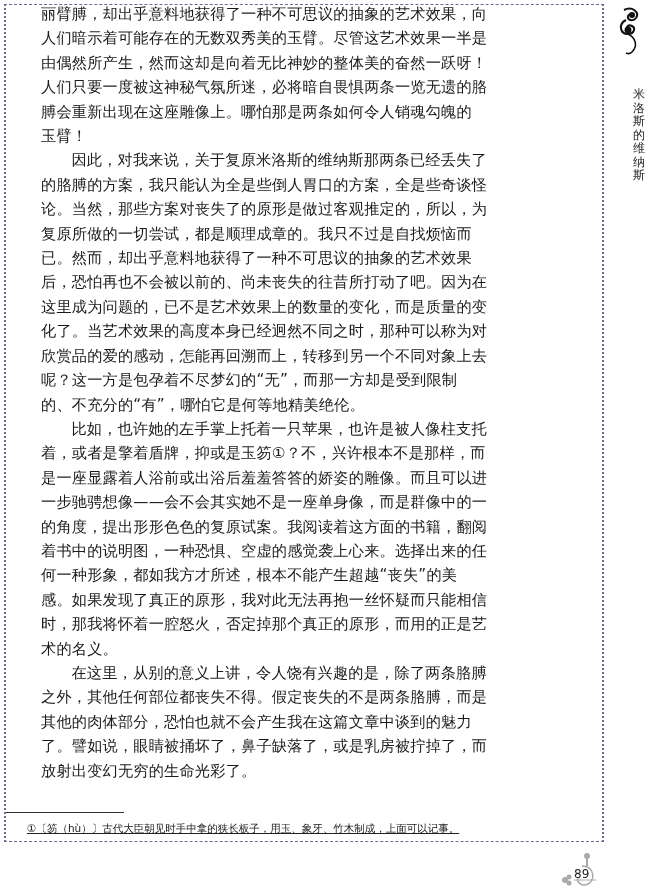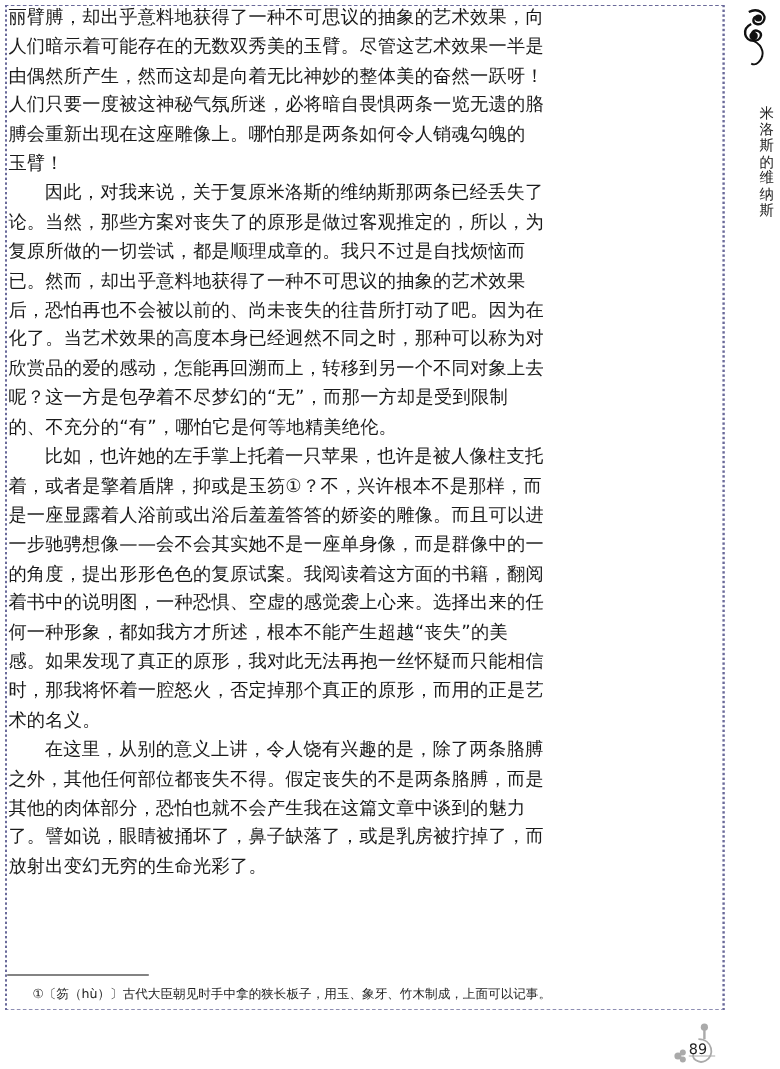--- a/index.html
+++ b/index.html
@@ -18,7 +18,7 @@
     font-size: 15.2px; line-height: 24.4px; letter-spacing: 0.2px;
   }
   .body-text p { margin: 0; text-align: justify; text-align-last: auto; }
-  .line { display: block; white-space: nowrap; text-align: justify; text-align-last: justify; }
+  .line { display: block; white-space: nowrap; text-align: justify; text-align-last: justify; margin-left: 34px; }
   .line.last { text-align-last: left; }
   .footnote-rule {
     position: absolute; left: 6px; top: 812px; width: 118px; height: 0;

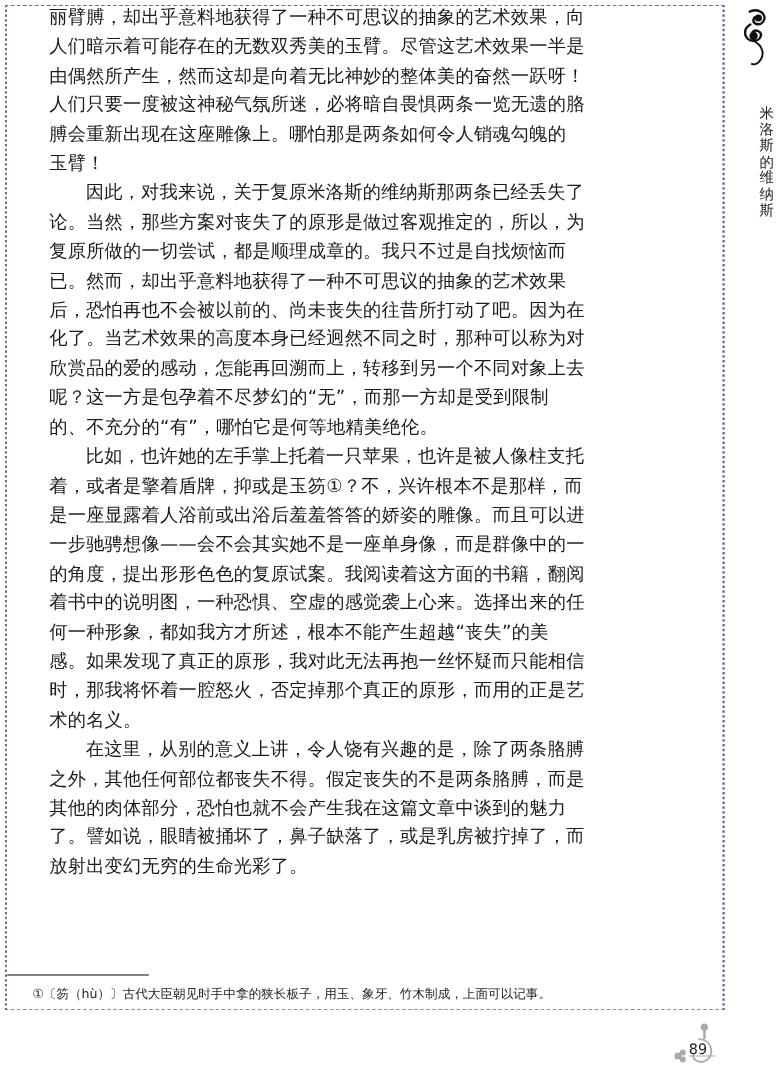--- a/index.html
+++ b/index.html
@@ -53,6 +53,7 @@
     </p>
     <p>
       <span class="line" style="padding-left: 2em;">因此，对我来说，关于复原米洛斯的维纳斯那两条已经丢失了</span>
+      <span class="line">的胳膊的方案，我只能认为全是些倒人胃口的方案，全是些奇谈怪</span>
       <span class="line">论。当然，那些方案对丧失了的原形是做过客观推定的，所以，为</span>
       <span class="line">复原所做的一切尝试，都是顺理成章的。我只不过是自找烦恼而</span>
       <span class="line">已。然而，却出乎意料地获得了一种不可思议的抽象的艺术效果</span>

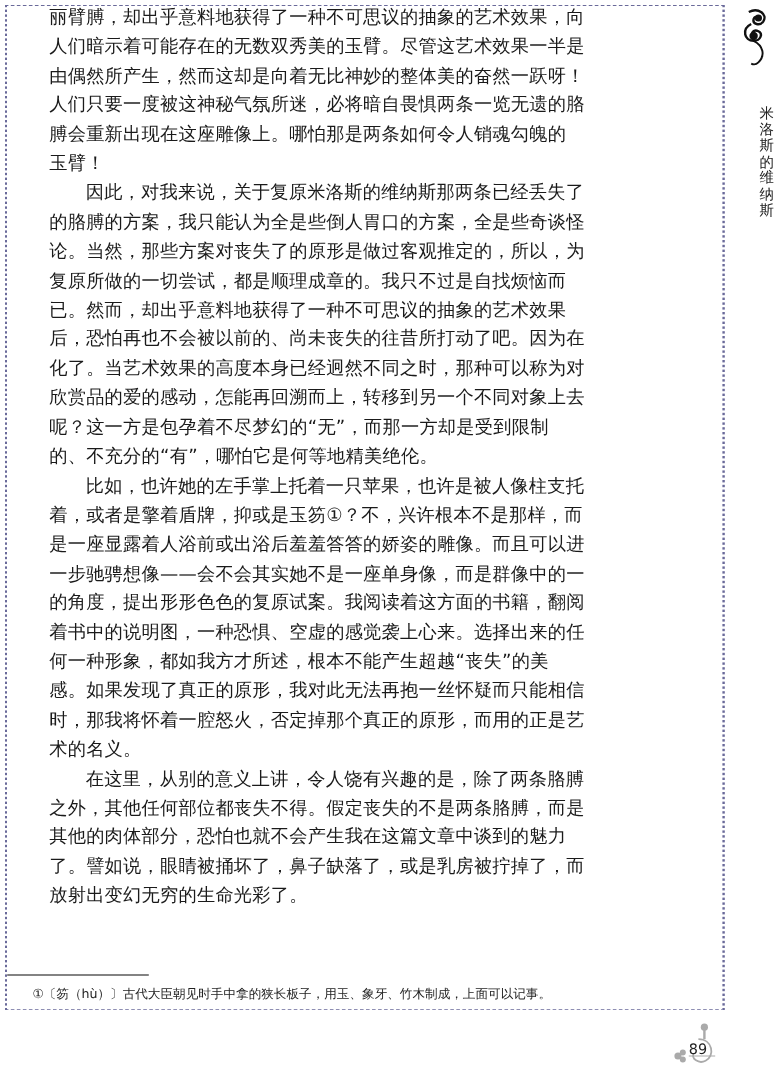--- a/index.html
+++ b/index.html
@@ -58,6 +58,7 @@
       <span class="line">复原所做的一切尝试，都是顺理成章的。我只不过是自找烦恼而</span>
       <span class="line">已。然而，却出乎意料地获得了一种不可思议的抽象的艺术效果</span>
       <span class="line">后，恐怕再也不会被以前的、尚未丧失的往昔所打动了吧。因为在</span>
+      <span class="line">这里成为问题的，已不是艺术效果上的数量的变化，而是质量的变</span>
       <span class="line">化了。当艺术效果的高度本身已经迥然不同之时，那种可以称为对</span>
       <span class="line">欣赏品的爱的感动，怎能再回溯而上，转移到另一个不同对象上去</span>
       <span class="line">呢？这一方是包孕着不尽梦幻的“无”，而那一方却是受到限制</span>

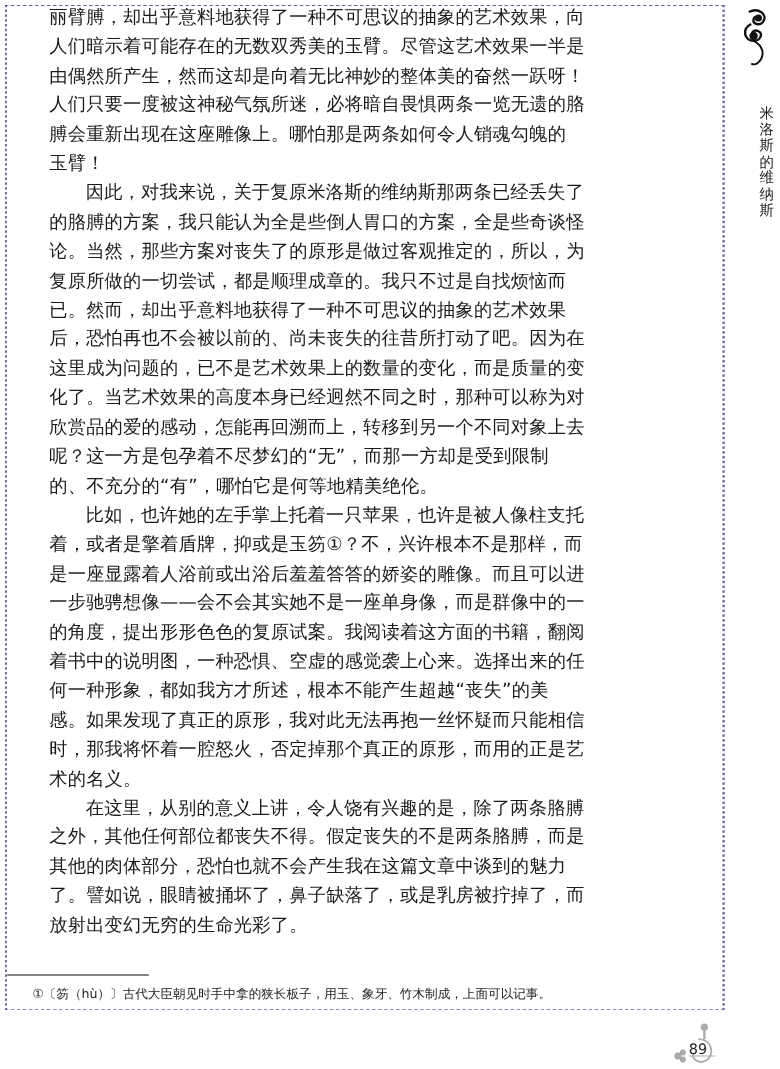--- a/index.html
+++ b/index.html
@@ -25,7 +25,7 @@
     border-top: 1px solid #333;
   }
   .footnote {
-    position: absolute; left: 27px; top: 822px; font-size: 10.5px; white-space: nowrap; color: #222;
+    position: absolute; left: 27px; top: 822px; font-size: 10.5px; white-space: nowrap; color: #222; text-decoration: underline;
   }
   .side-title {
     position: absolute; left: 631px; top: 88px; width: 14px;

